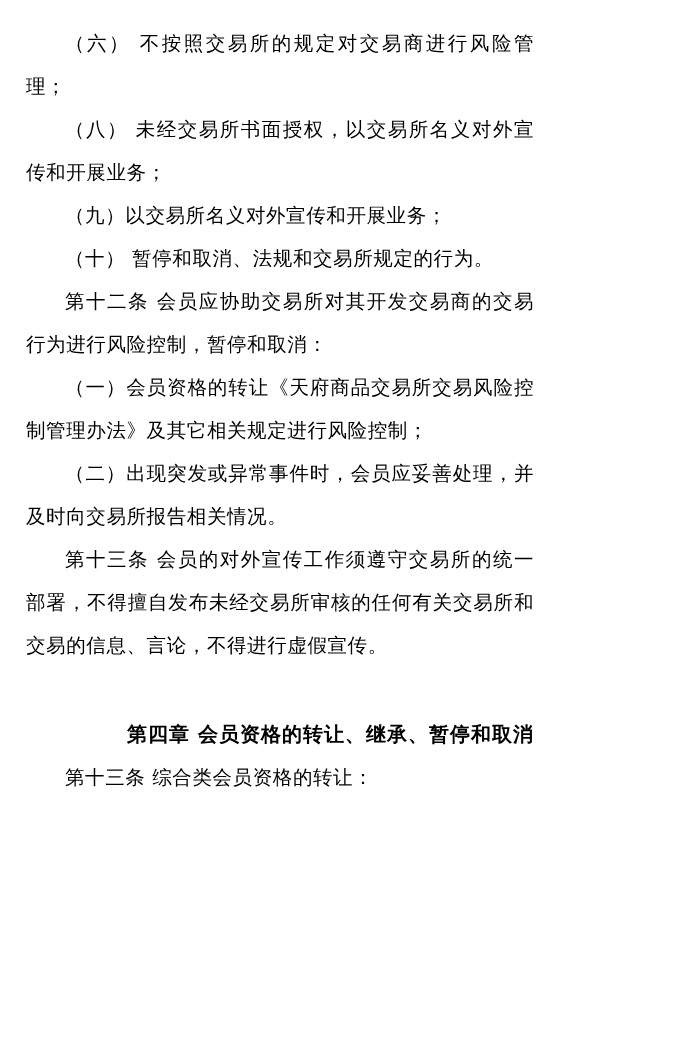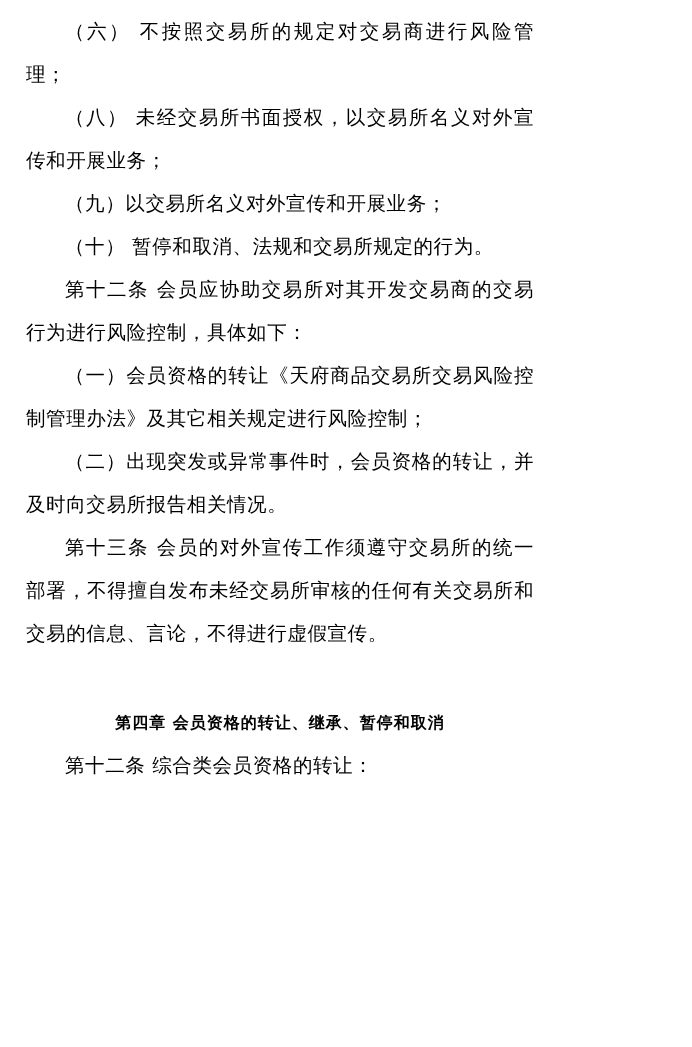--- a/index.html
+++ b/index.html
@@ -19,7 +19,7 @@
     width: 560px;
     height: 1047px;
     box-sizing: border-box;
-    padding: 10px 26px 0 26px;
+    padding: 22px 26px 0 26px;
   }
   .doc {
     font-size: 19.5px;

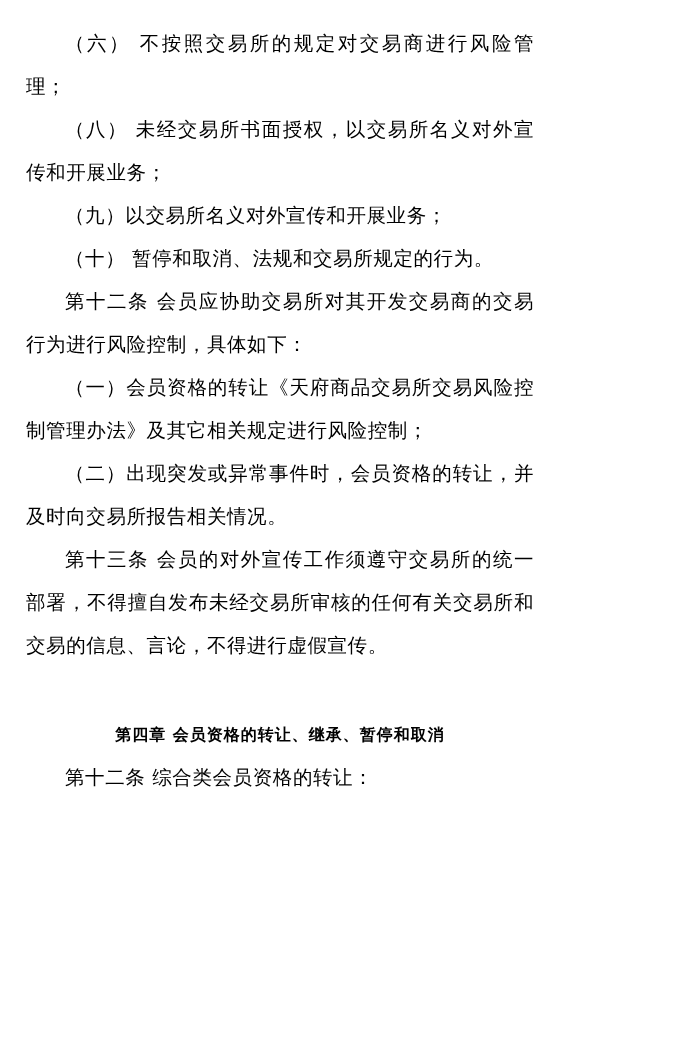--- a/index.html
+++ b/index.html
@@ -56,7 +56,7 @@
     <p class="indent">（九）以交易所名义对外宣传和开展业务；</p>
     <p class="indent">（十）  暂停和取消、法规和交易所规定的行为。</p>
 
-    <p class="indent">第十二条   会员应协助交易所对其开发交易商的交易行为进行风险控制，具体如下：</p>
+    <p class="indent">第十二条   会员应协助交易所对其开发交易商的交易行为进行风险控制，暂停和取消：</p>
     <p class="indent">（一）会员资格的转让《天府商品交易所交易风险控制管理办法》及其它相关规定进行风险控制；</p>
     <p class="indent">（二）出现突发或异常事件时，会员资格的转让，并及时向交易所报告相关情况。</p>
     <p class="indent">第十三条  会员的对外宣传工作须遵守交易所的统一部署，不得擅自发布未经交易所审核的任何有关交易所和交易的信息、言论，不得进行虚假宣传。</p>

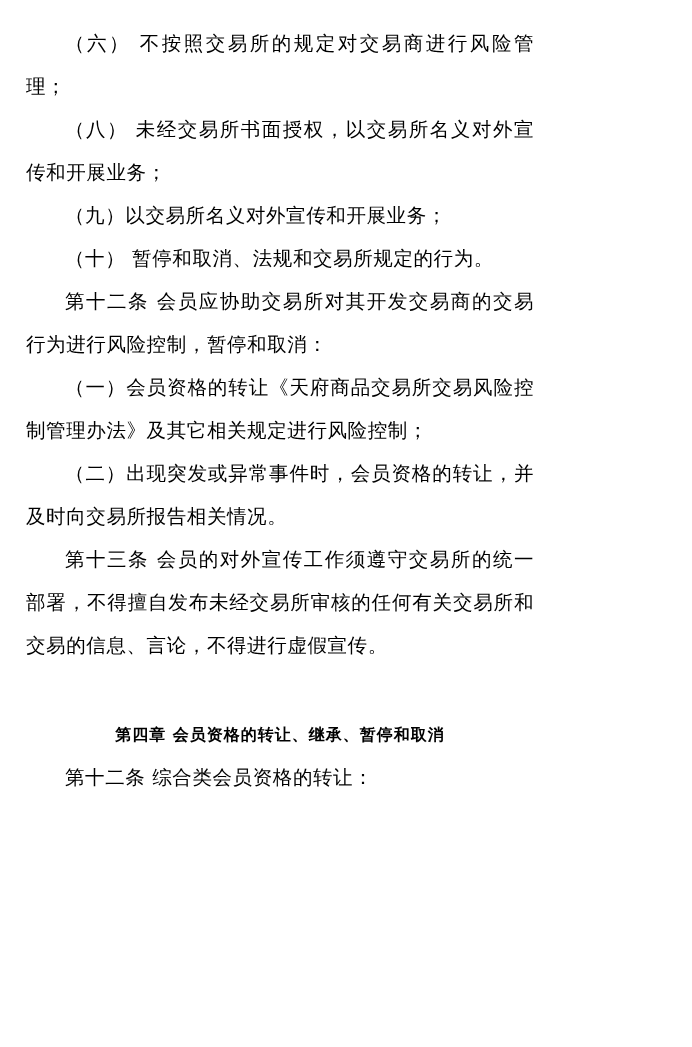--- a/index.html
+++ b/index.html
@@ -58,7 +58,7 @@
 
     <p class="indent">第十二条   会员应协助交易所对其开发交易商的交易行为进行风险控制，暂停和取消：</p>
     <p class="indent">（一）会员资格的转让《天府商品交易所交易风险控制管理办法》及其它相关规定进行风险控制；</p>
-    <p class="indent">（二）出现突发或异常事件时，会员资格的转让，并及时向交易所报告相关情况。</p>
+    <p class="indent">（二）出现突发或异常事件时，会员应妥善处理，并及时向交易所报告相关情况。</p>
     <p class="indent">第十三条  会员的对外宣传工作须遵守交易所的统一部署，不得擅自发布未经交易所审核的任何有关交易所和交易的信息、言论，不得进行虚假宣传。</p>
 
     <p class="chapter-heading">第四章  会员资格的转让、继承、暂停和取消</p>

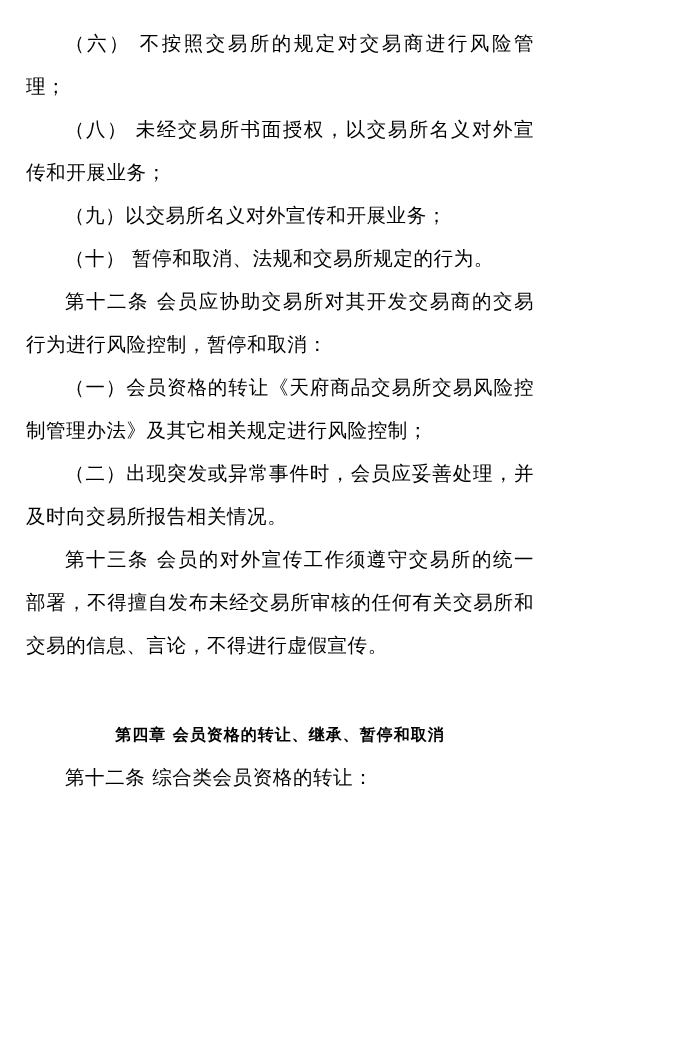--- a/index.html
+++ b/index.html
@@ -38,9 +38,9 @@
   .chapter-heading {
     margin-top: 46px;
     margin-bottom: 0;
-    text-align: center;
+    text-align: right;
     font-weight: bold;
-    font-size: 16px;
+    font-size: 20px;
     letter-spacing: 1px;
     line-height: 43px;
   }

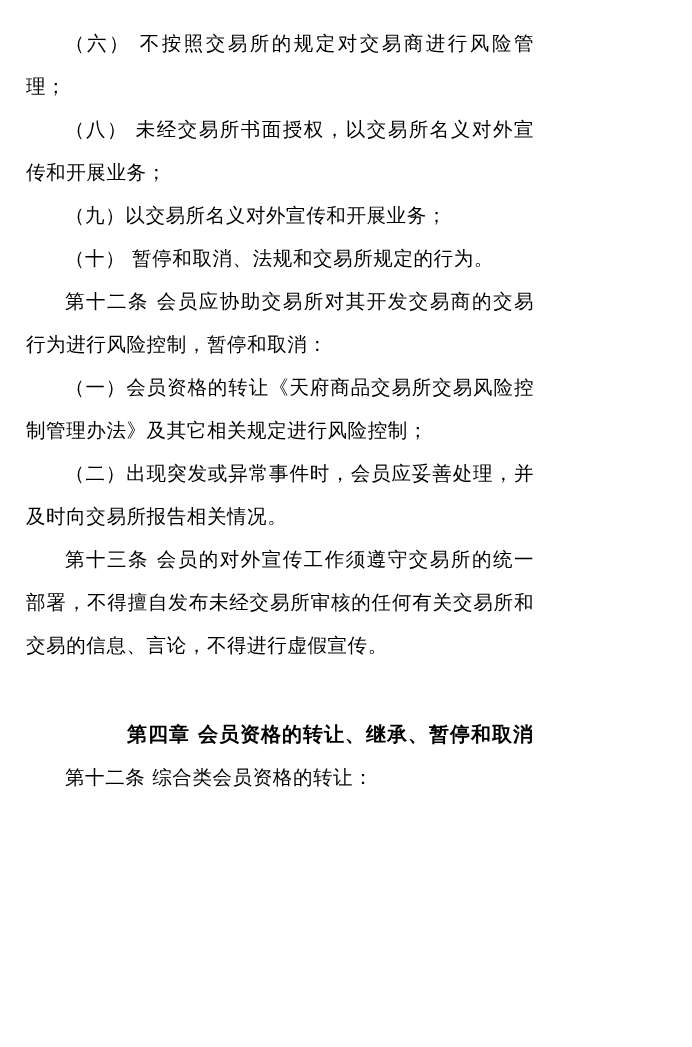--- a/index.html
+++ b/index.html
@@ -63,7 +63,7 @@
 
     <p class="chapter-heading">第四章  会员资格的转让、继承、暂停和取消</p>
 
-    <p class="indent">第十二条  综合类会员资格的转让：</p>
+    <p class="indent">第十三条  综合类会员资格的转让：</p>
 
   </div>
 </div>

